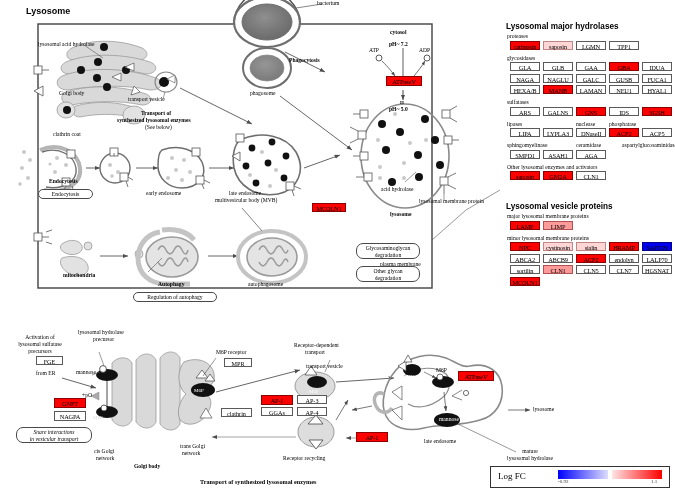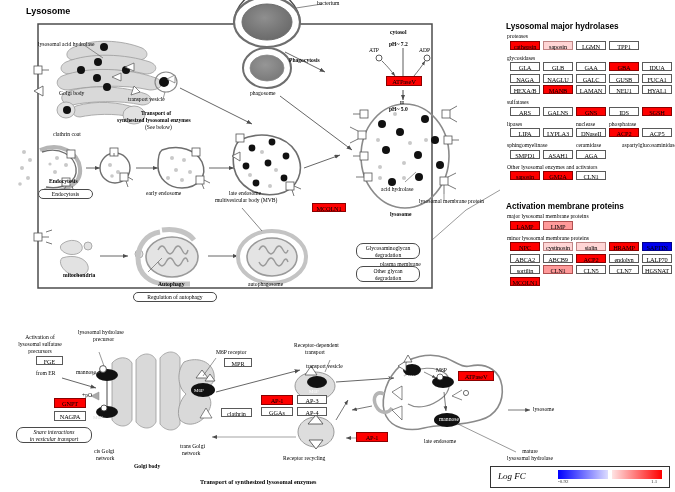--- a/index.html
+++ b/index.html
@@ -597,7 +597,7 @@
       <div class="gbox red" style="left: 510px; top: 171px; width: 30px;">saposin</div>
       <div class="gbox red" style="left: 543px; top: 171px; width: 30px;">GM2A</div>
       <div class="gbox " style="left: 576px; top: 171px; width: 30px;">CLN1</div>
-      <div class="panel-h" style="left: 506px; top: 202px;">Activation membrane proteins</div>
+      <div class="panel-h" style="left: 506px; top: 202px;">Lysosomal vesicle proteins</div>
       <div class="sub-h" style="left: 507px; top: 213px;">major lysosomal membrane proteins</div>
       <div class="gbox red" style="left: 510px; top: 220.5px; width: 30px;">LAMP</div>
       <div class="gbox lred" style="left: 543px; top: 220.5px; width: 30px;">LIMP</div>

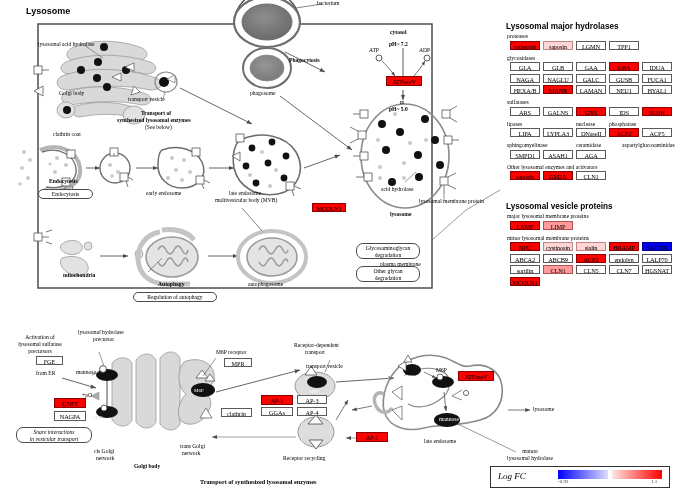--- a/index.html
+++ b/index.html
@@ -110,7 +110,6 @@
     font-family:"Liberation Serif", serif;
     font-size:9px;
     color:#000;
-    font-style:italic;
   }
   .grad{
     position:absolute;

